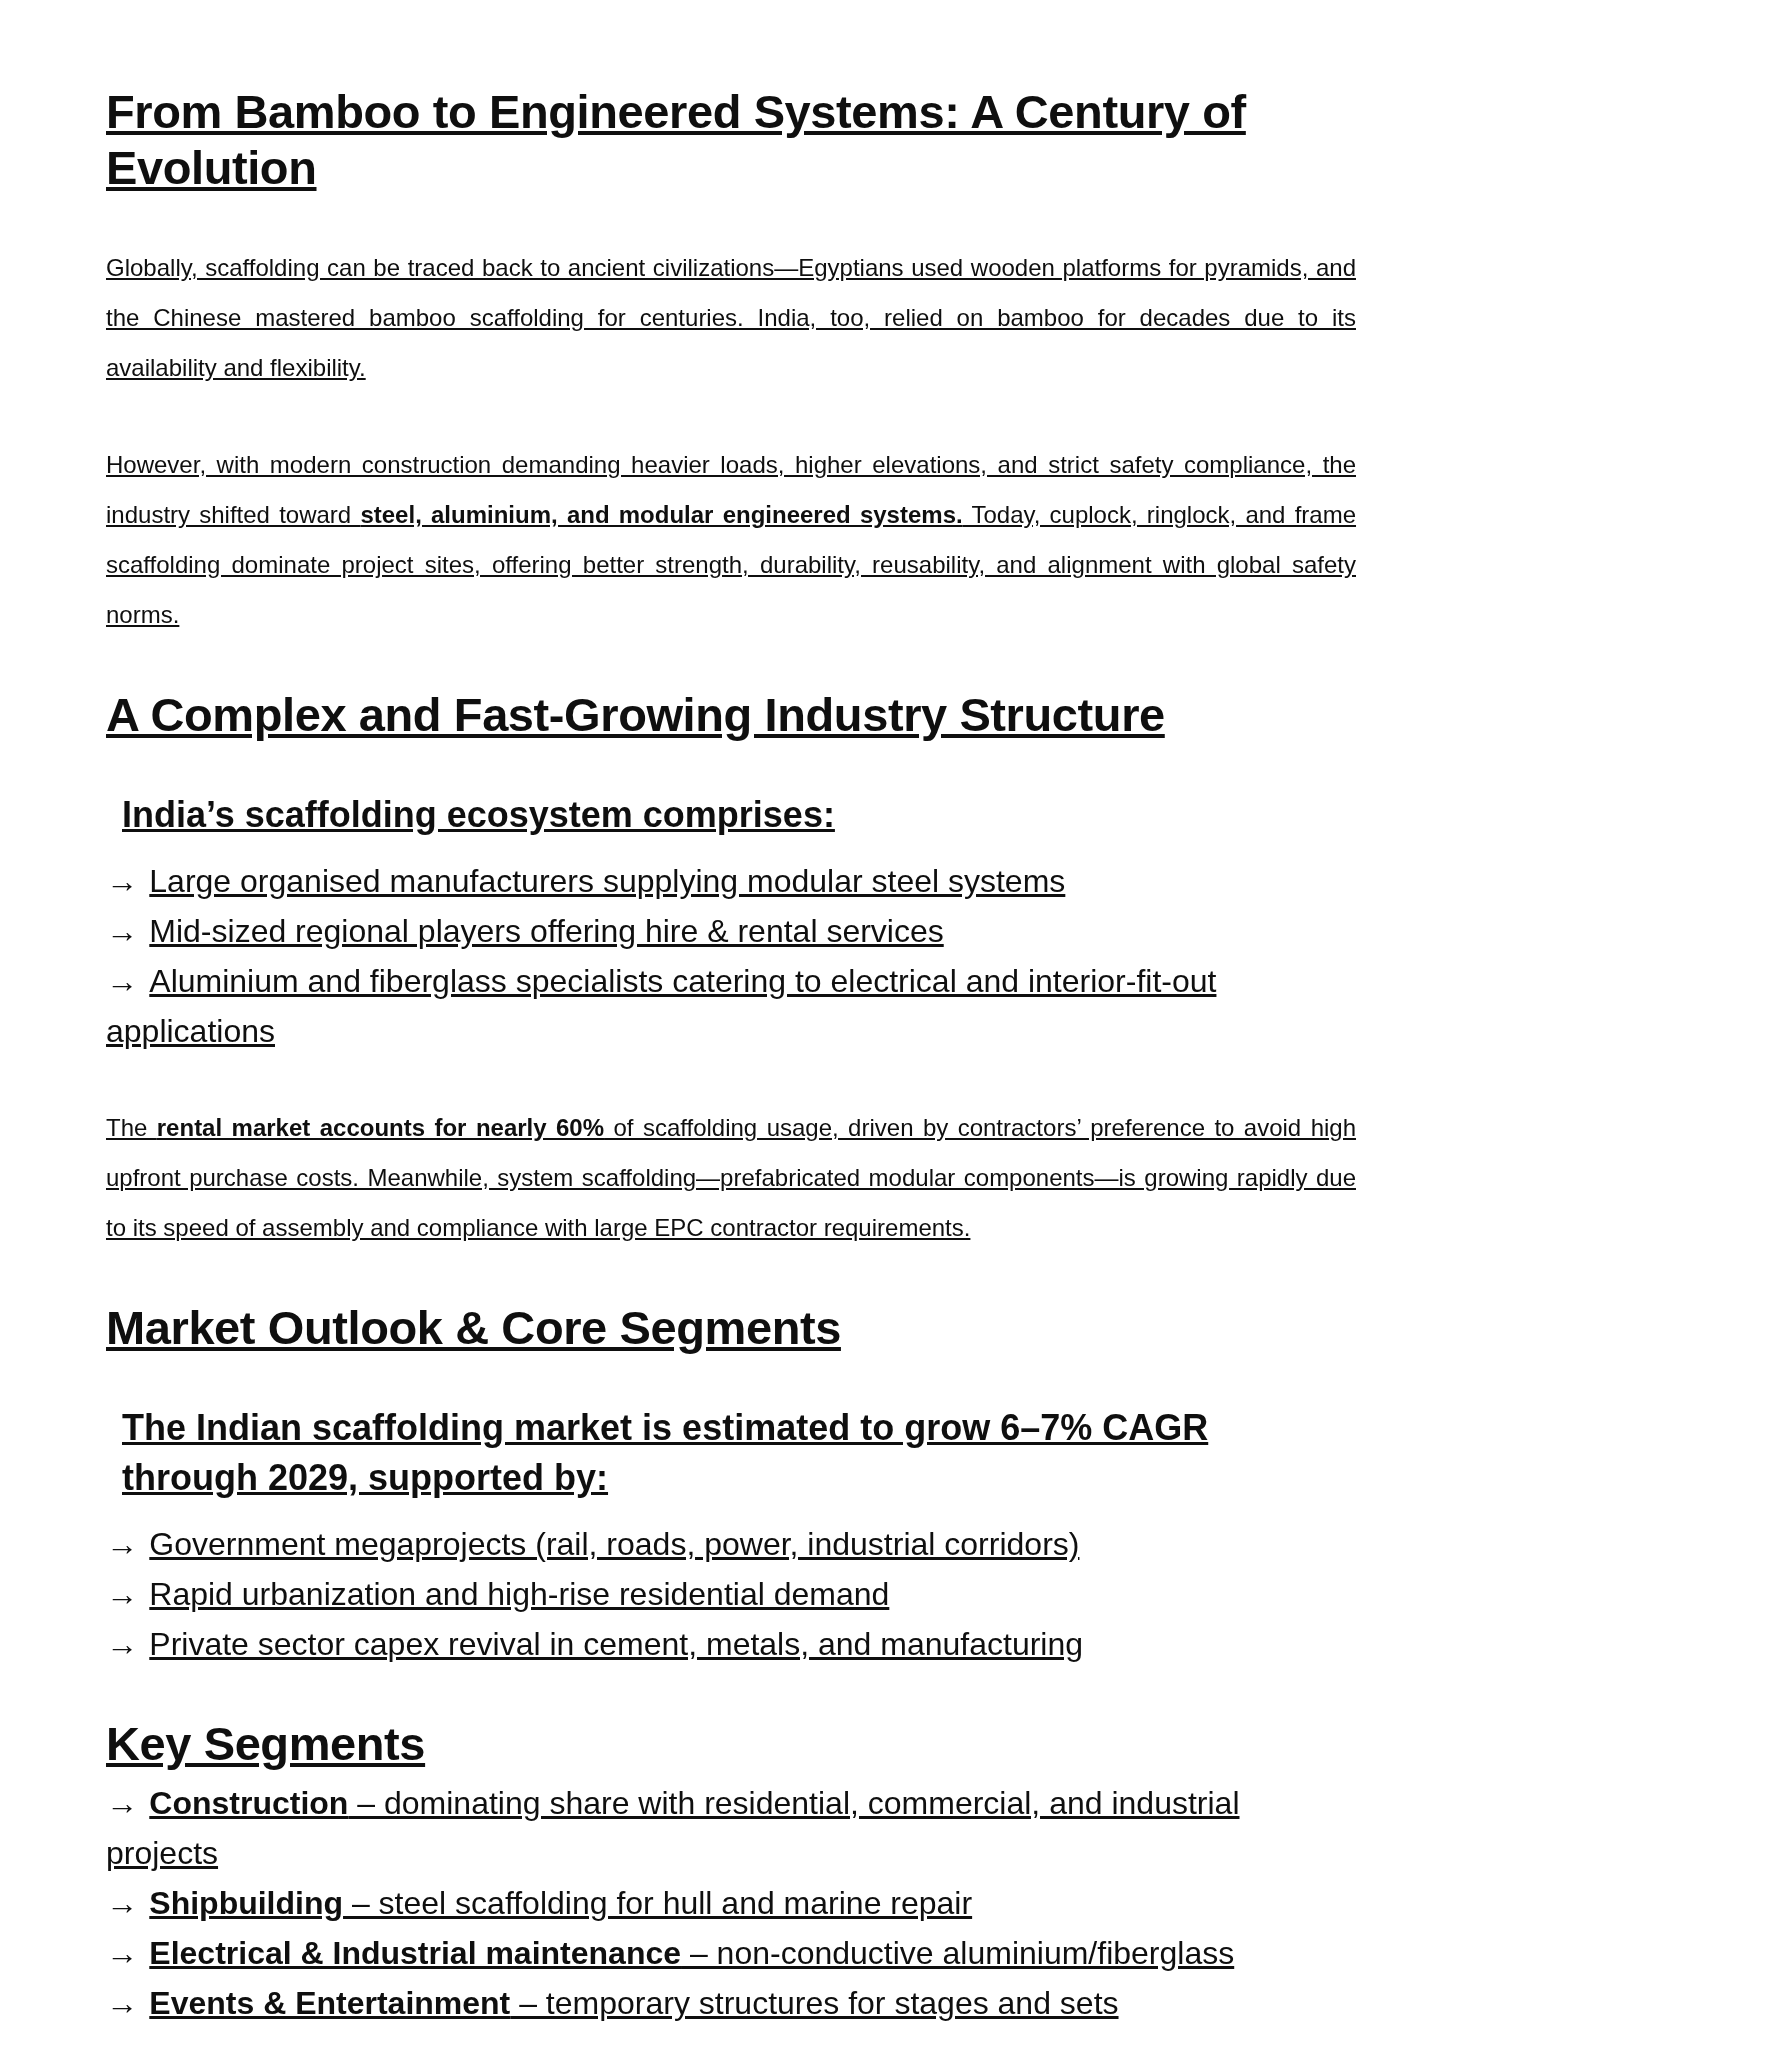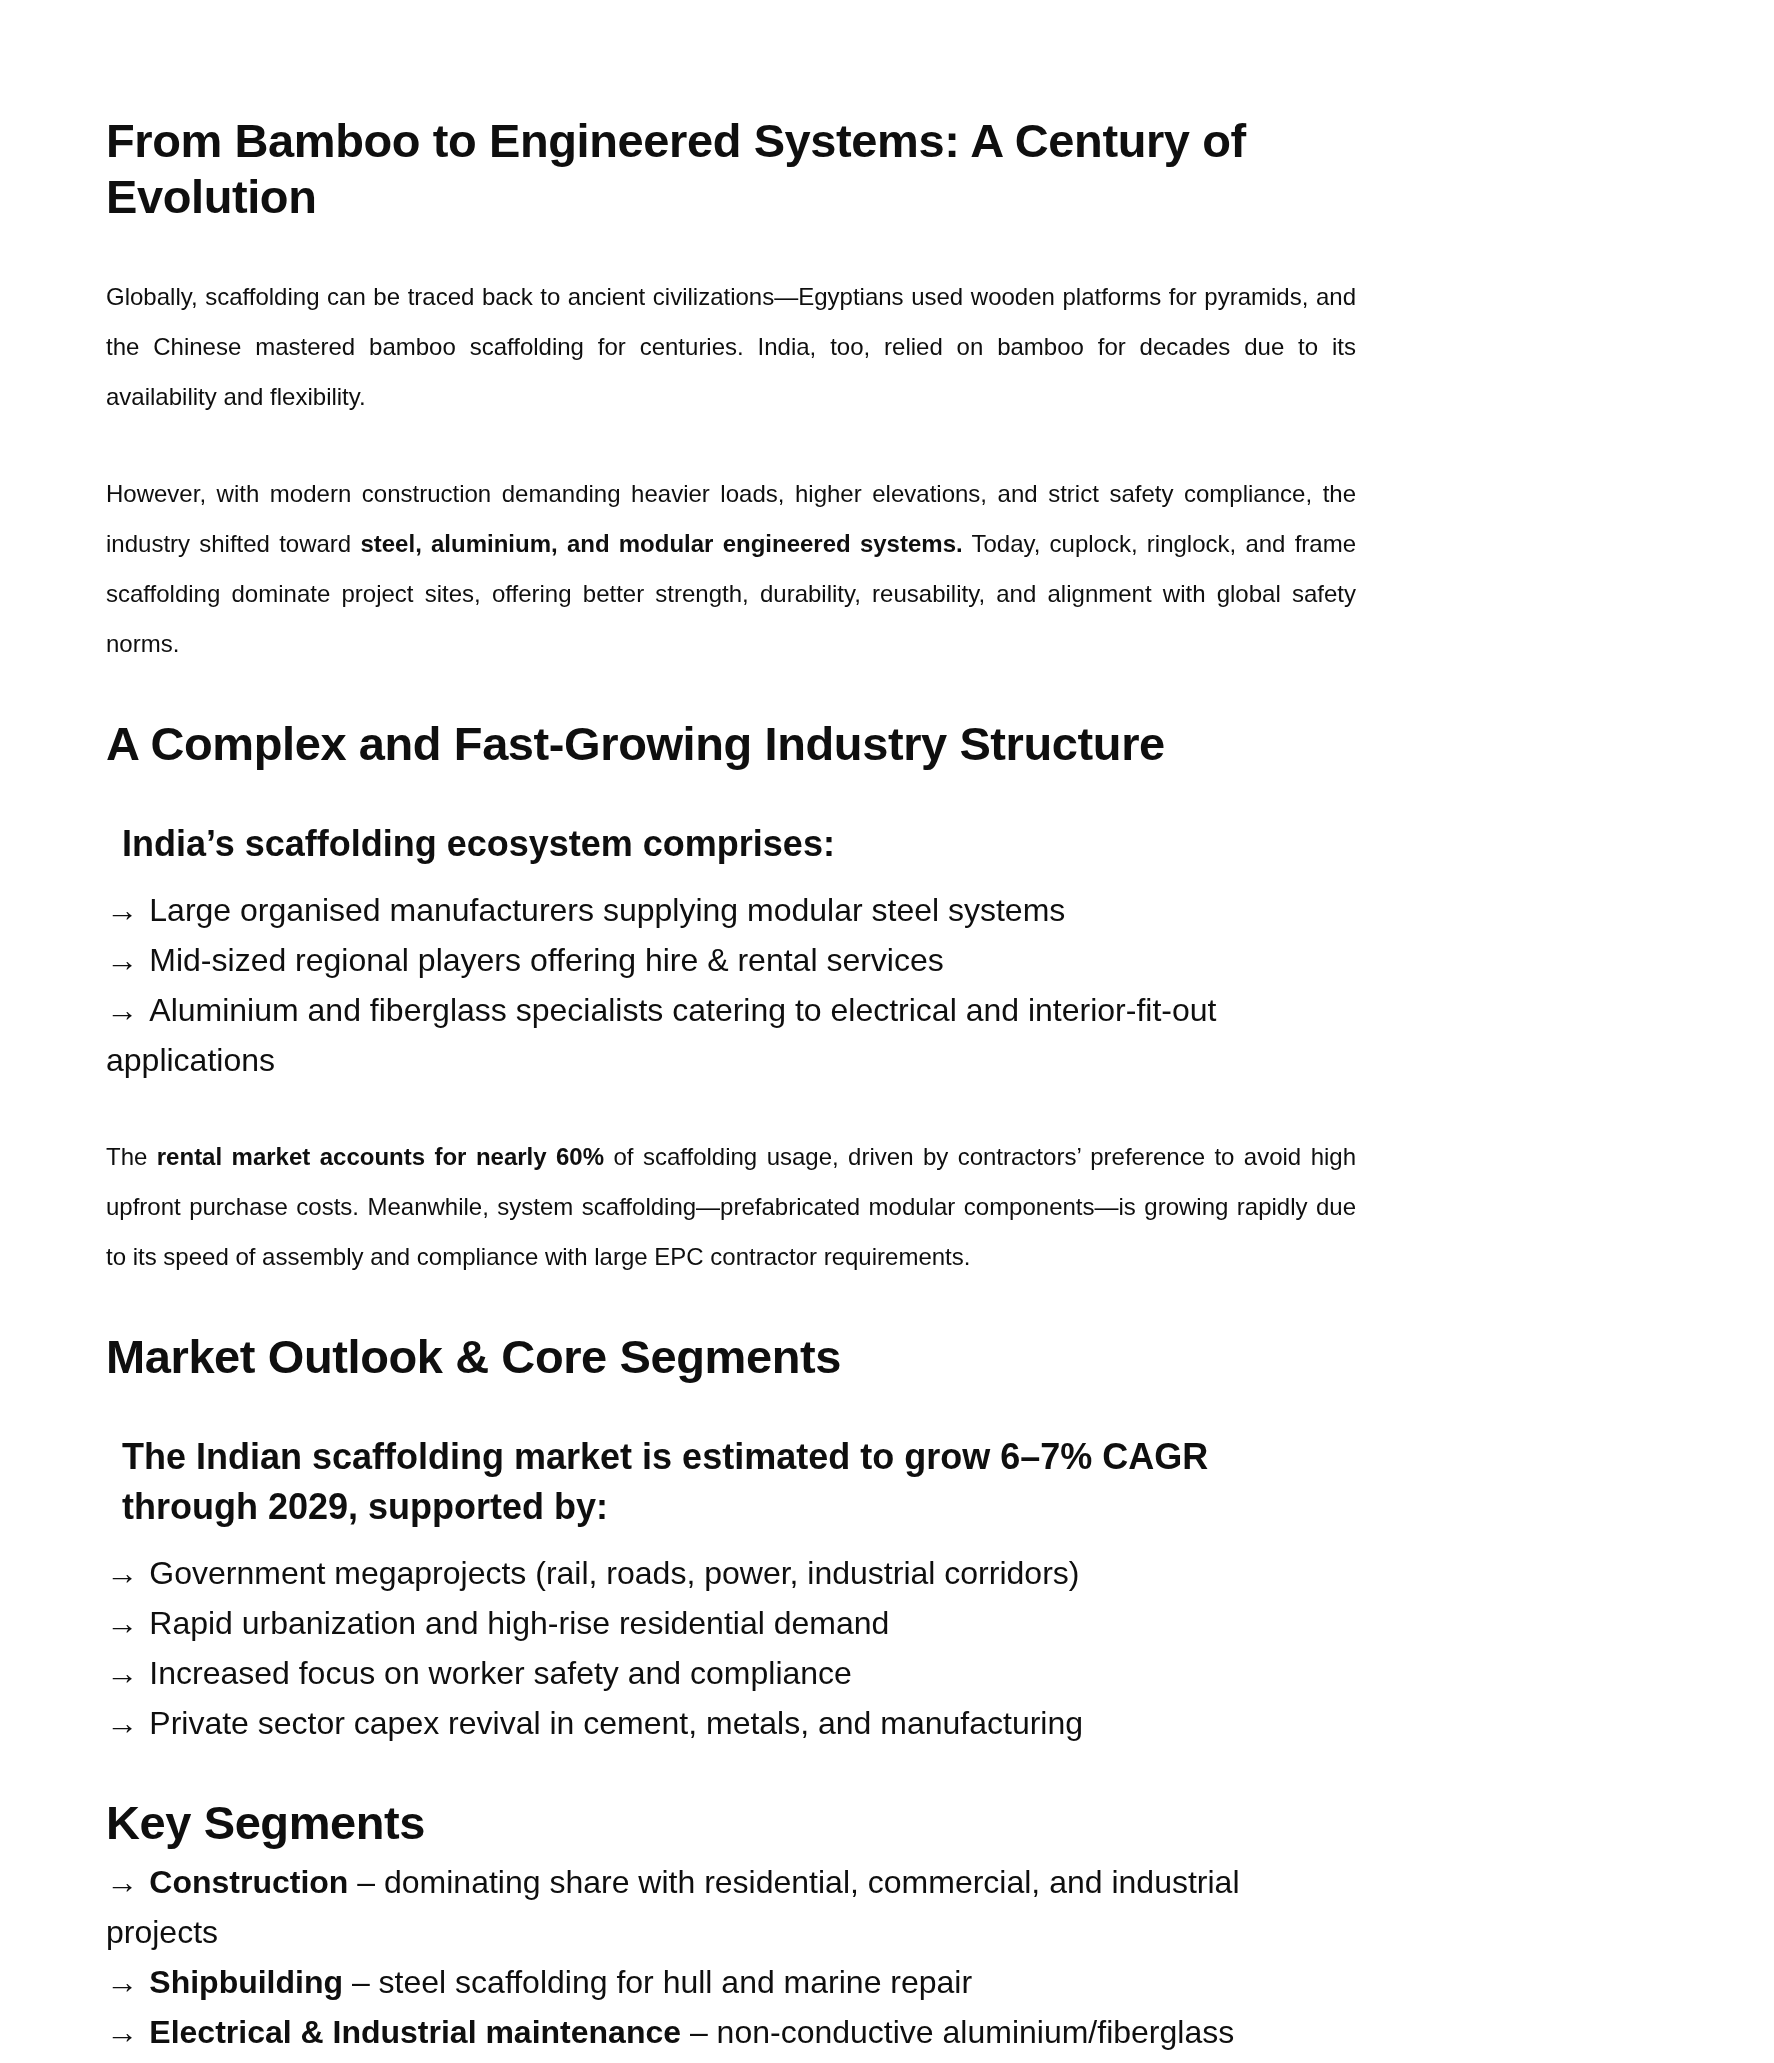--- a/index.html
+++ b/index.html
@@ -15,7 +15,8 @@
   .page {
     width: 1462px;
     height: 2064px;
-    padding: 113px 106px 0 106px;
+    padding: 84px 106px 0 106px;
+    text-decoration: underline;
   }
   h1, h2 {
     font-size: 47px;

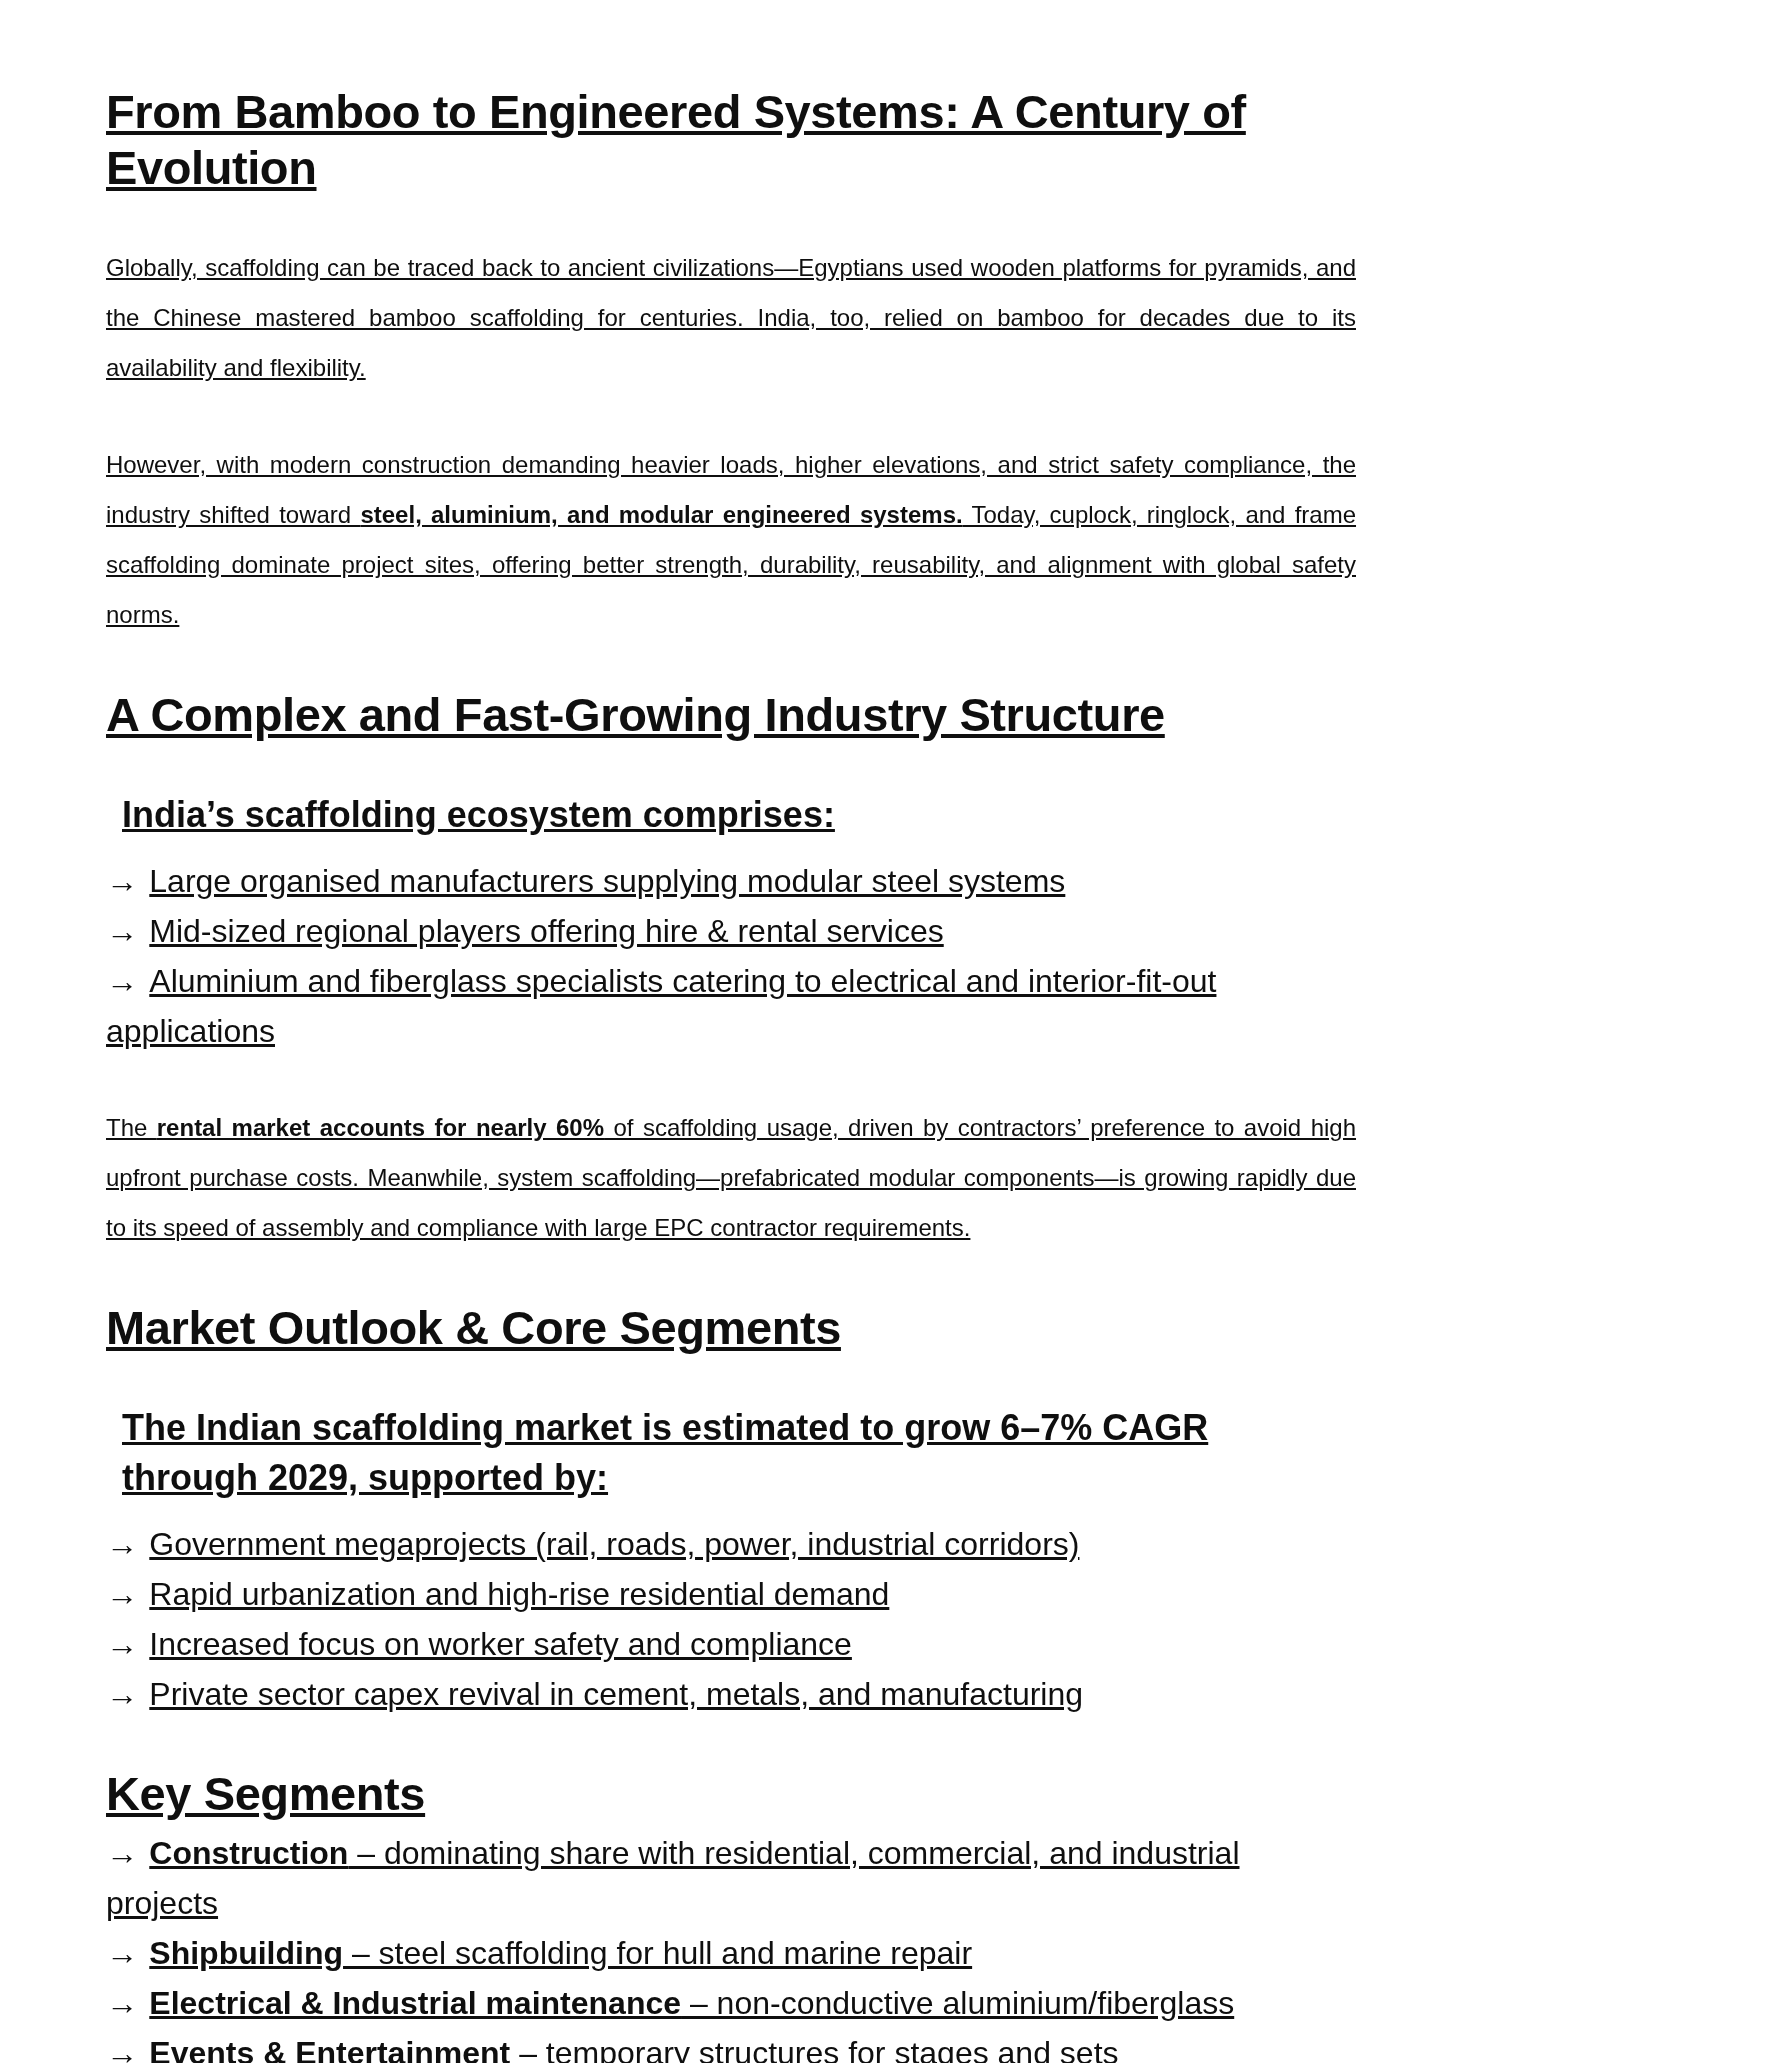--- a/index.html
+++ b/index.html
@@ -82,7 +82,6 @@
     <p class="lead">The Indian scaffolding market is estimated to grow 6–7% CAGR through 2029, supported by:</p>
     <div class="line"><span class="arrow">→</span><span>Government megaprojects (rail, roads, power, industrial corridors)</span></div>
     <div class="line"><span class="arrow">→</span><span>Rapid urbanization and high-rise residential demand</span></div>
-    <div class="line"><span class="arrow">→</span><span>Increased focus on worker safety and compliance</span></div>
     <div class="line"><span class="arrow">→</span><span>Private sector capex revival in cement, metals, and manufacturing</span></div>
   </div>
 

